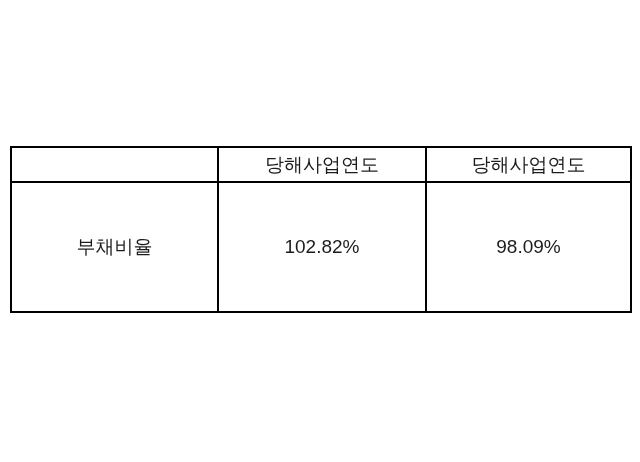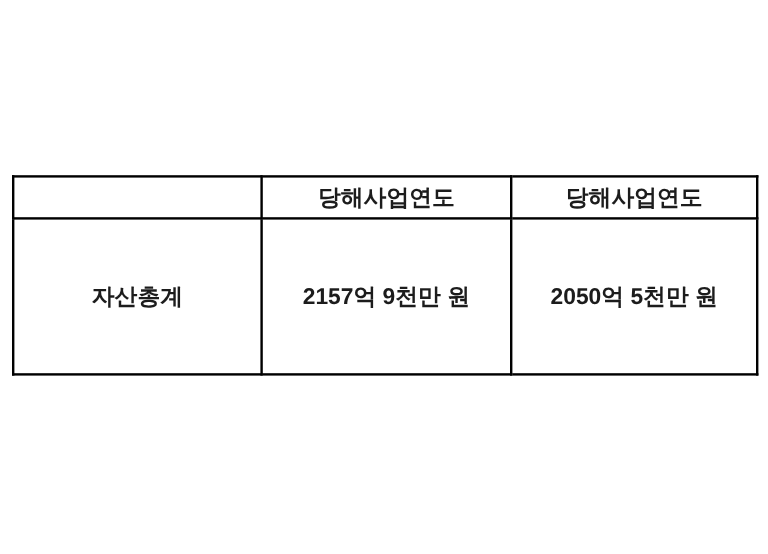--- a/index.html
+++ b/index.html
@@ -40,7 +40,7 @@
     text-align: center;
     vertical-align: middle;
     font-size: 19px;
-    font-weight: 700;
+    font-weight: 400;
     color: #1c1c1c;
     letter-spacing: 0px;
     white-space: nowrap;

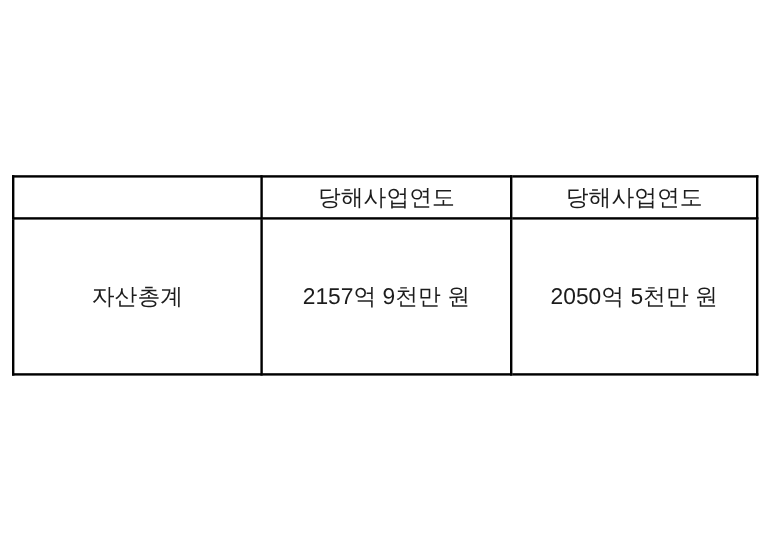--- a/index.html
+++ b/index.html
@@ -66,11 +66,6 @@
       </tr>
     </thead>
     <tbody>
-      <tr>
-        <td>자산총계</td>
-        <td>2157억 9천만 원</td>
-        <td>2050억 5천만 원</td>
-      </tr>
     </tbody>
   </table>
 

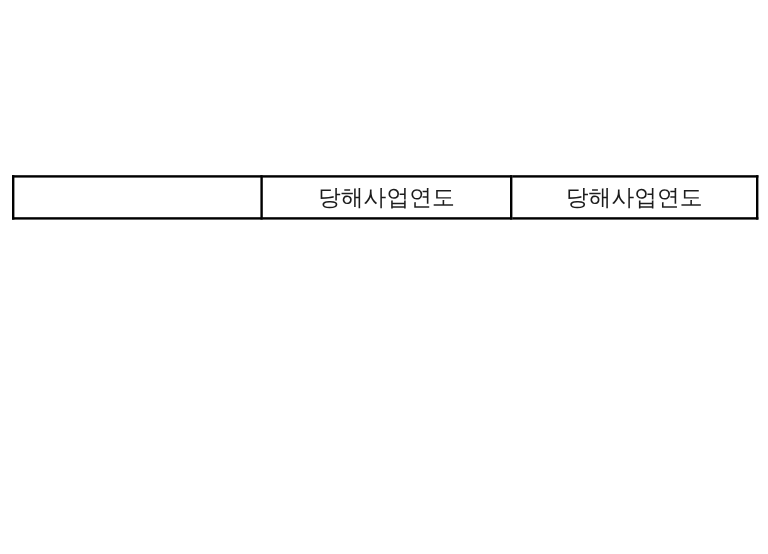--- a/index.html
+++ b/index.html
@@ -66,6 +66,11 @@
       </tr>
     </thead>
     <tbody>
+      <tr>
+        <td>부채비율</td>
+        <td>102.82%</td>
+        <td>98.09%</td>
+      </tr>
     </tbody>
   </table>
 

